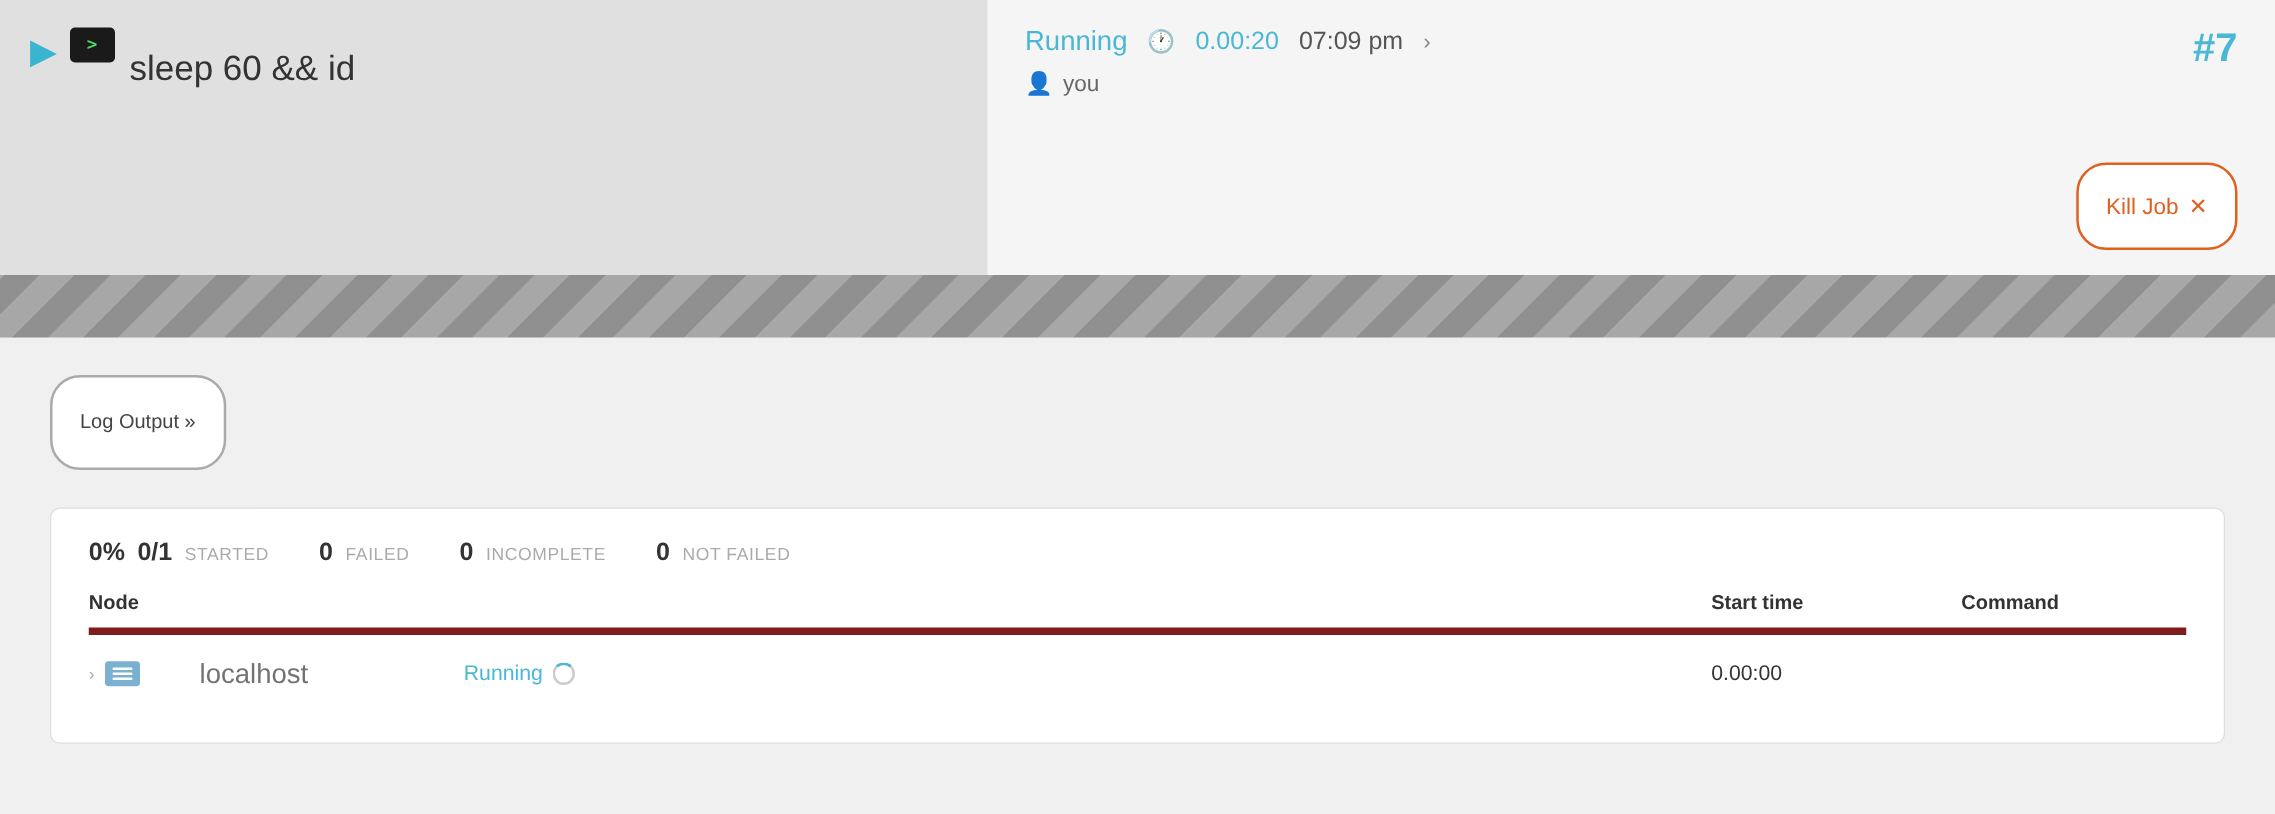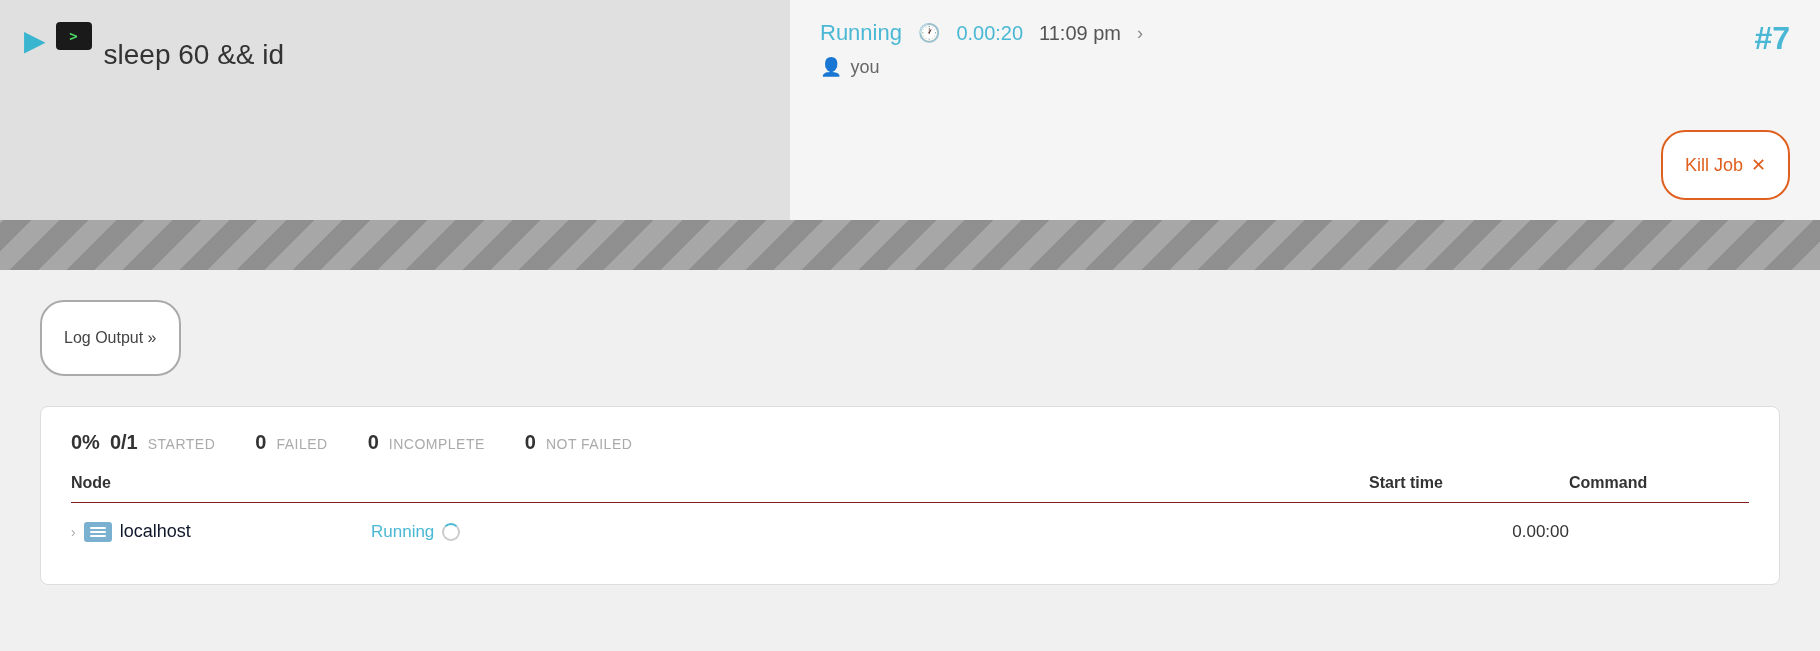--- a/index.html
+++ b/index.html
@@ -342,7 +342,7 @@
       <span class="status-running">Running</span>
       <span class="timer-icon">🕐</span>
       <span class="duration-text">0.00:20</span>
-      <span class="time-text">11:09 pm</span>
+      <span class="time-text">07:09 pm</span>
       <span class="arrow-right">›</span>
     </div>
 

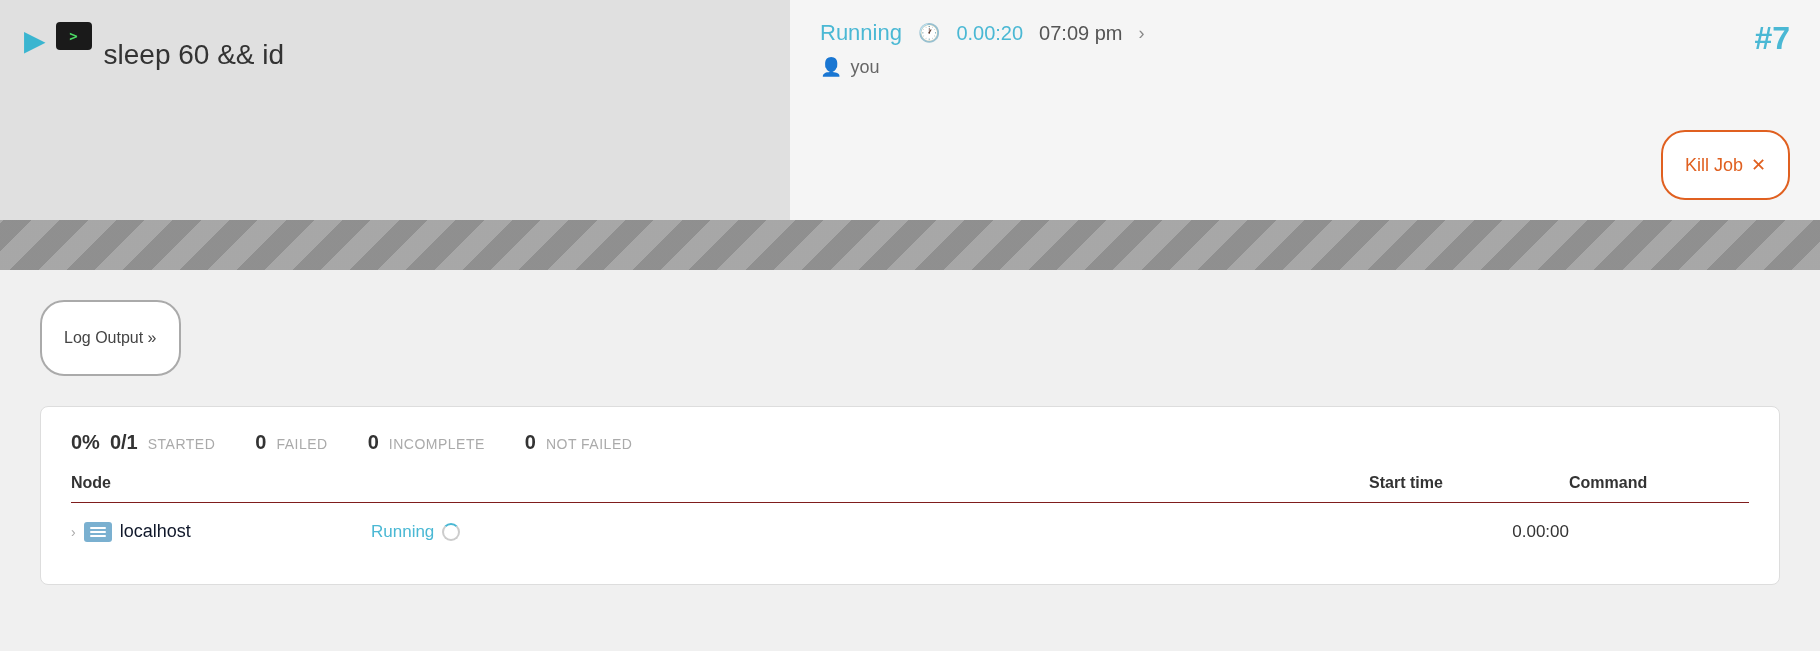--- a/index.html
+++ b/index.html
@@ -213,7 +213,7 @@
       grid-template-columns: 300px 300px 1fr 200px 180px;
       gap: 0;
       padding-bottom: 10px;
-      border-bottom: 1px solid #7f1d1d;
+      border-bottom: 6px solid #7f1d1d;
     }
 
     .col-header {

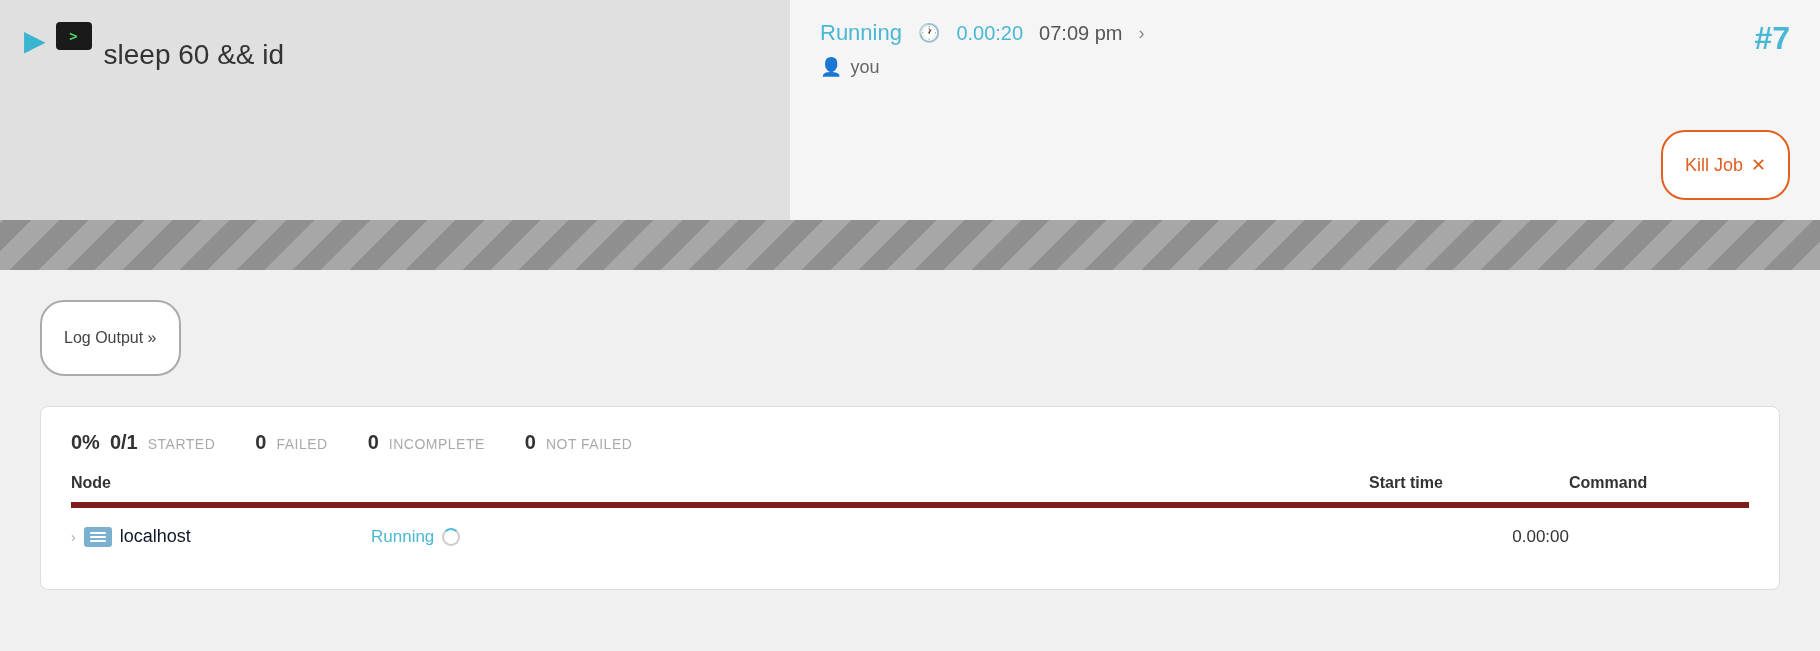--- a/index.html
+++ b/index.html
@@ -269,9 +269,10 @@
     }
 
     .node-name {
-      color: #0f172a;
-      font-size: 18px;
+      color: #737373;
+      font-size: 22px;
       font-weight: 500;
+      margin-left: 40px;
     }
 
     .status-running-cell {

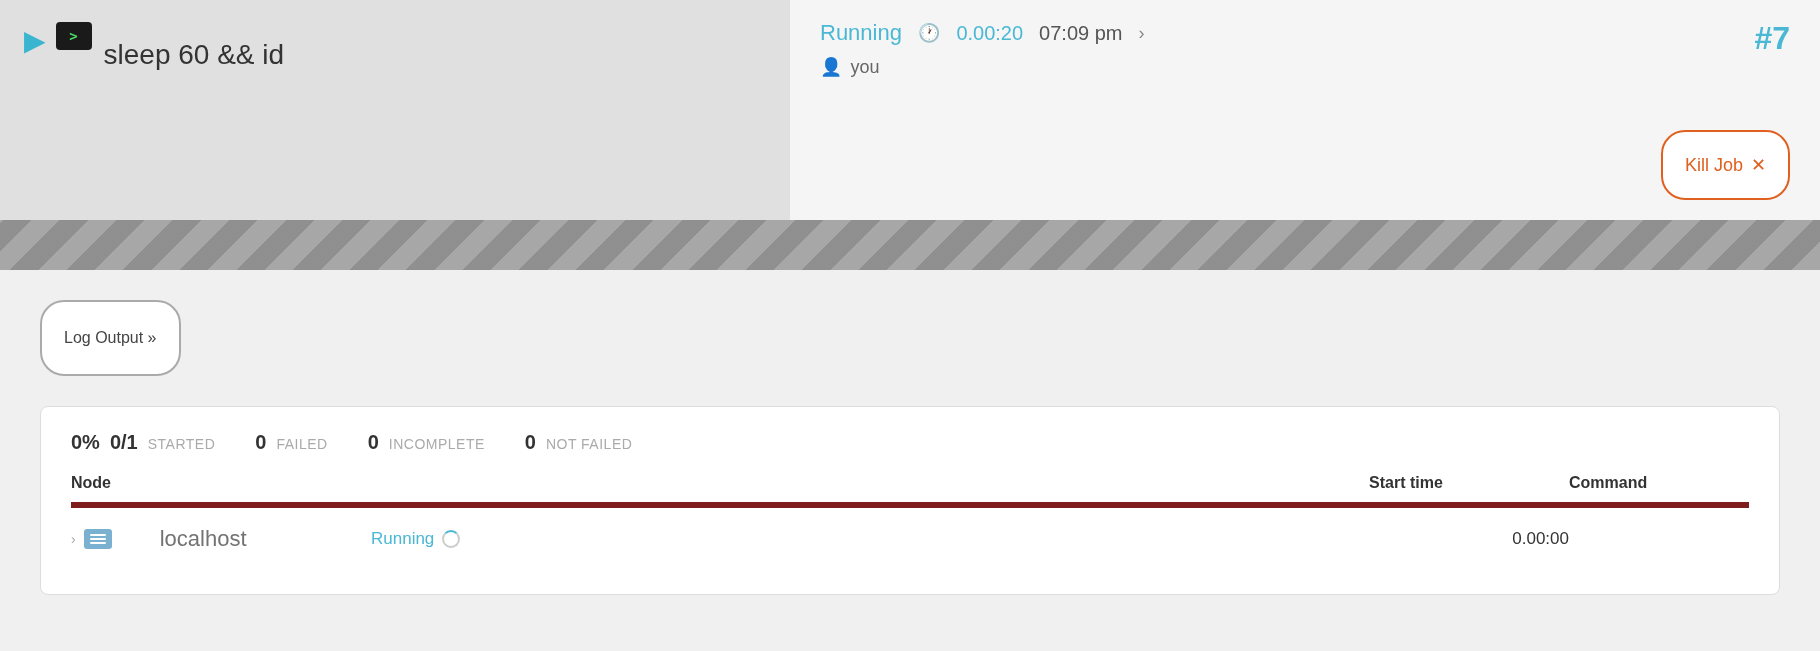--- a/index.html
+++ b/index.html
@@ -318,7 +318,6 @@
     .duration-cell {
       font-size: 17px;
       color: #333;
-      text-align: right;
     }
 
     .start-time-cell {

